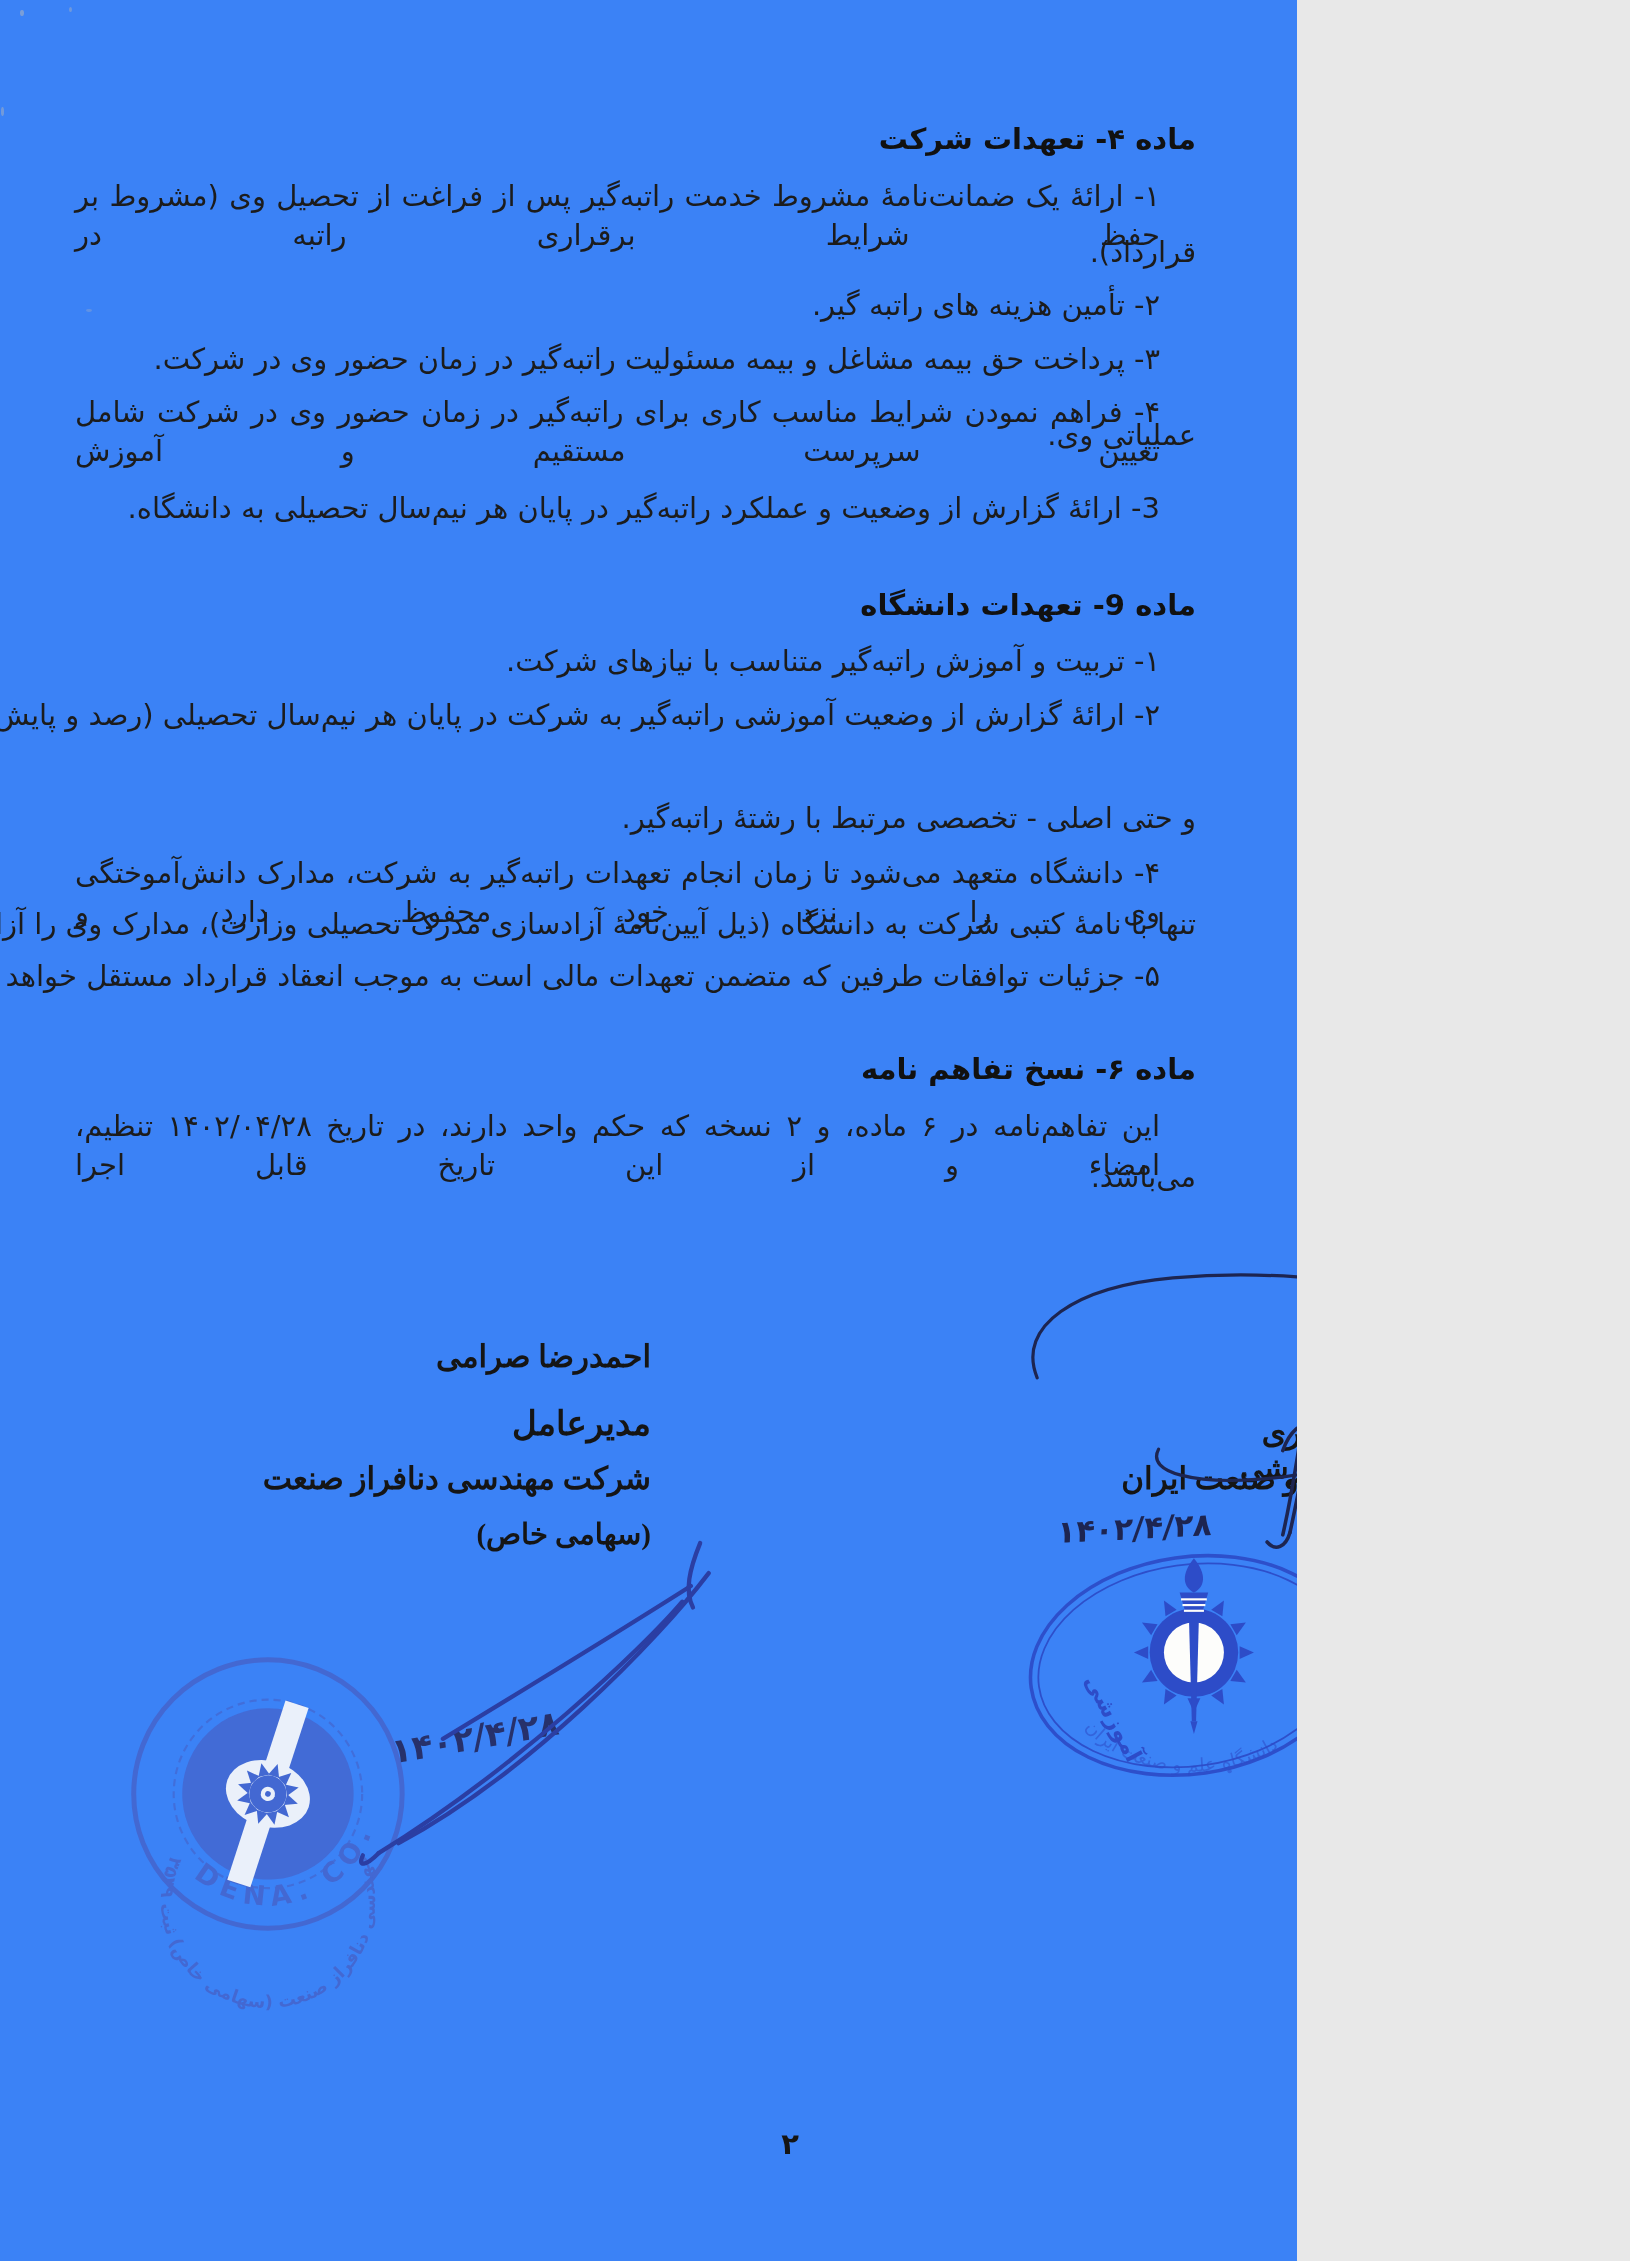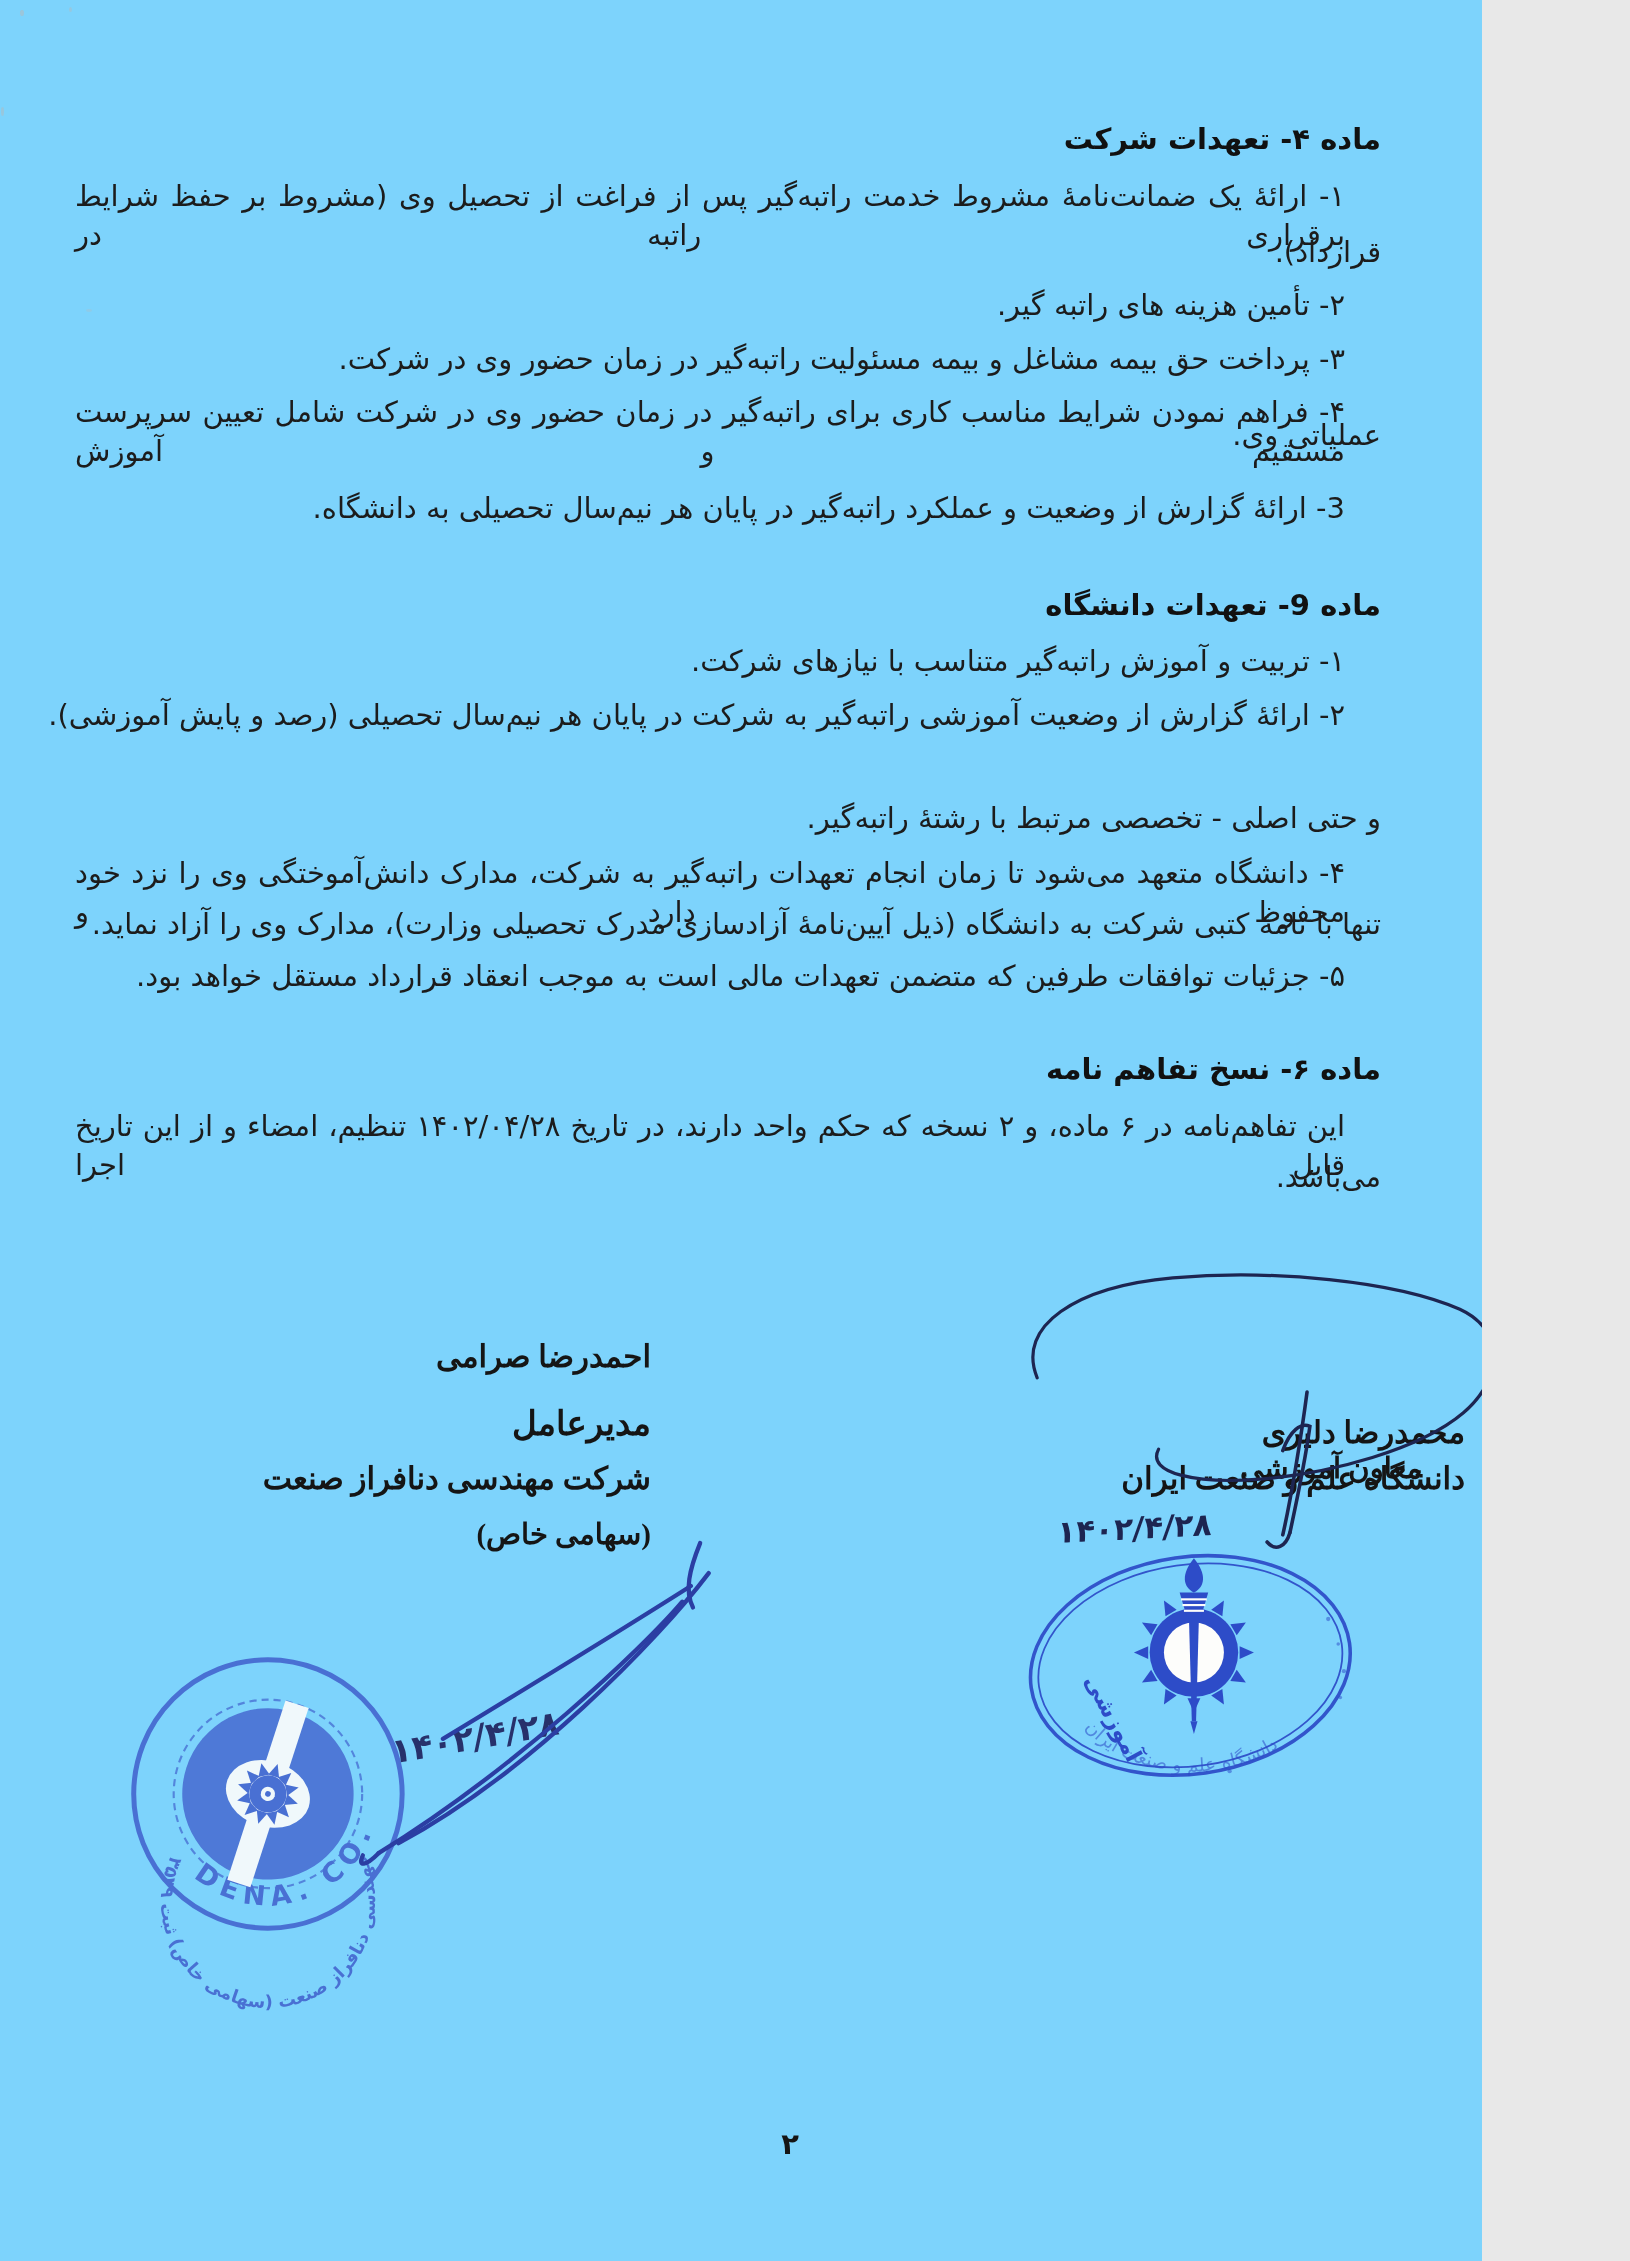--- a/index.html
+++ b/index.html
@@ -5,8 +5,8 @@
   html,body{margin:0;padding:0;background:#e8e8e8;}
   .page{
     position:relative;
-    width:1482px;height:2261px;
-    background:#7dd3fc;
+    width:1297px;height:2261px;
+    background:#3b82f6;
     overflow:hidden;
     font-family:"DejaVu Sans",sans-serif;
     color:#1e1e1e;

